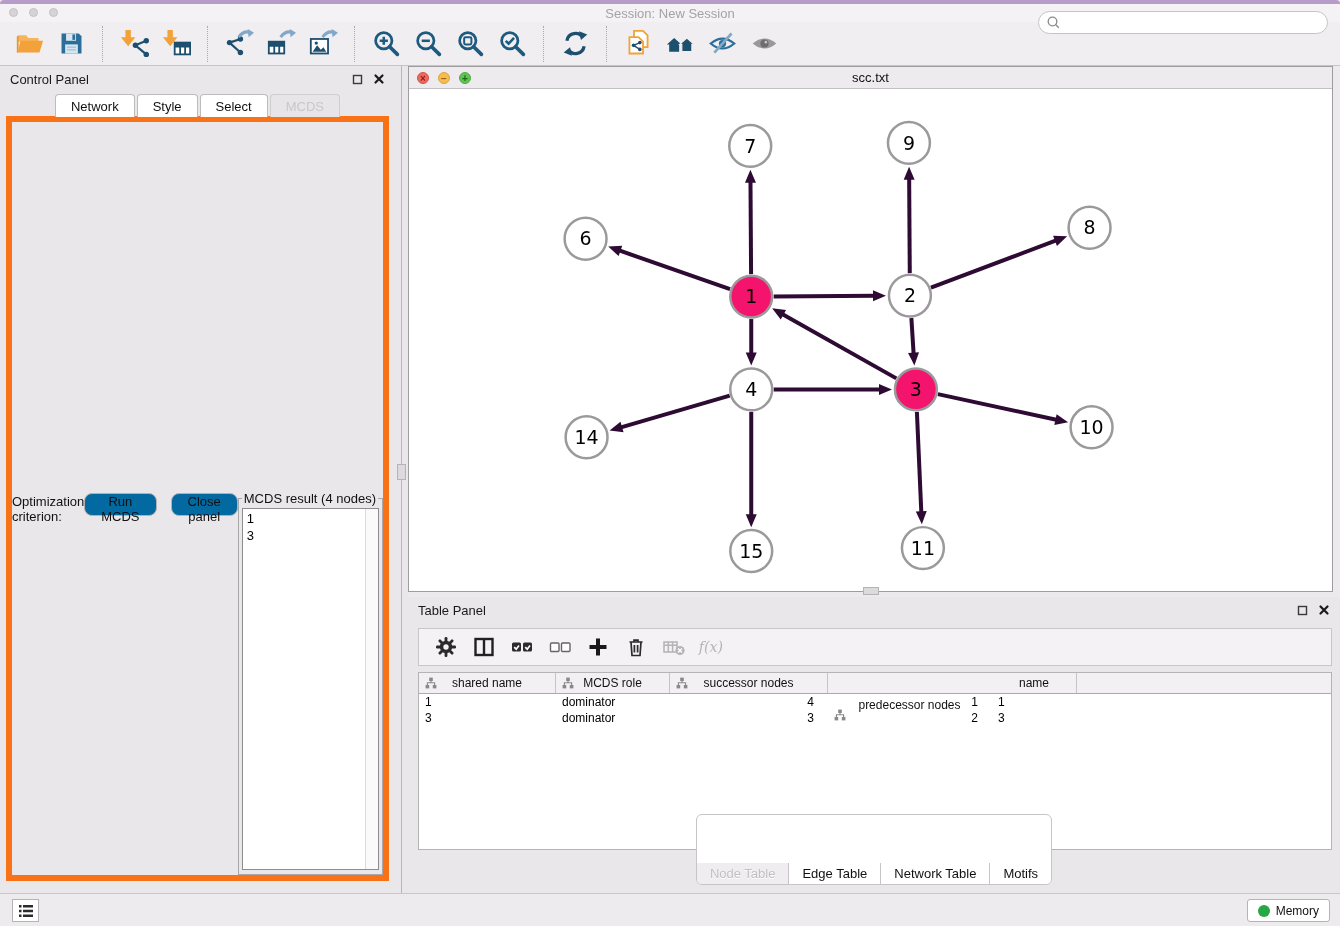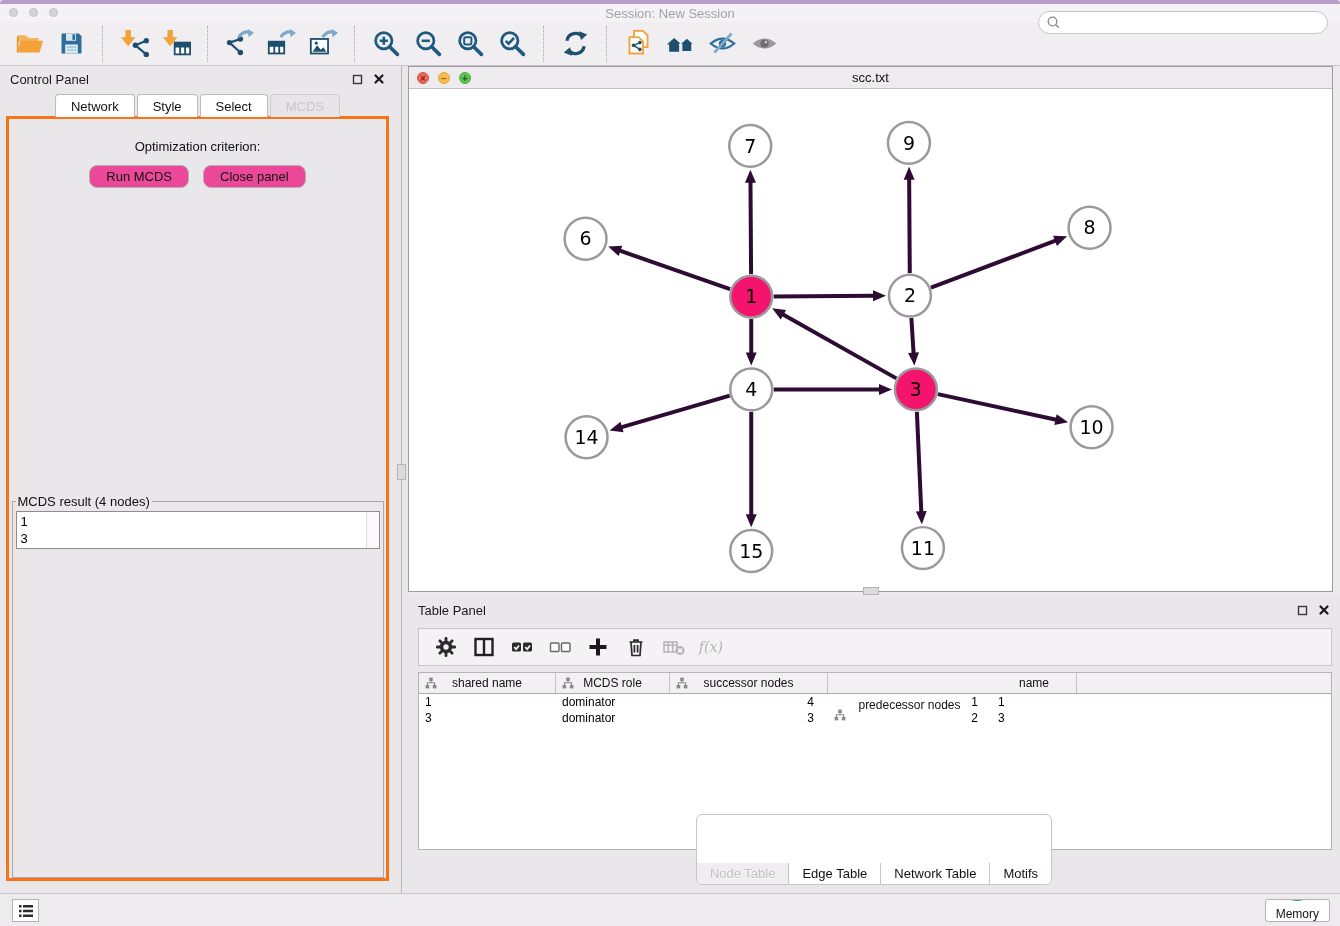--- a/index.html
+++ b/index.html
@@ -49,8 +49,8 @@
     font-size:13px; display:flex; align-items:center; margin:0 1px; color:#111; }
   .cp-tab.active { background:#E7E5E7; color:#C9C7C9; border-color:#CFCDCF; }
   .cp-body { position:absolute; left:6px; right:6px; top:50px; bottom:12px;
-    border:3px solid #f97316; background:#E9E7E9;
-    display:flex; flex-direction:column; align-items:center; }
+    border:6px solid #f97316; background:#E9E7E9;
+    display:flex; flex-direction:row; align-items:center; }
   .opt-label { margin-top:20px; font-size:13px; color:#111; }
   .select { margin-top:10px; width:310px; height:23px; background:#fff;
     border:1px solid #B3B1B3; border-radius:4px; display:flex;

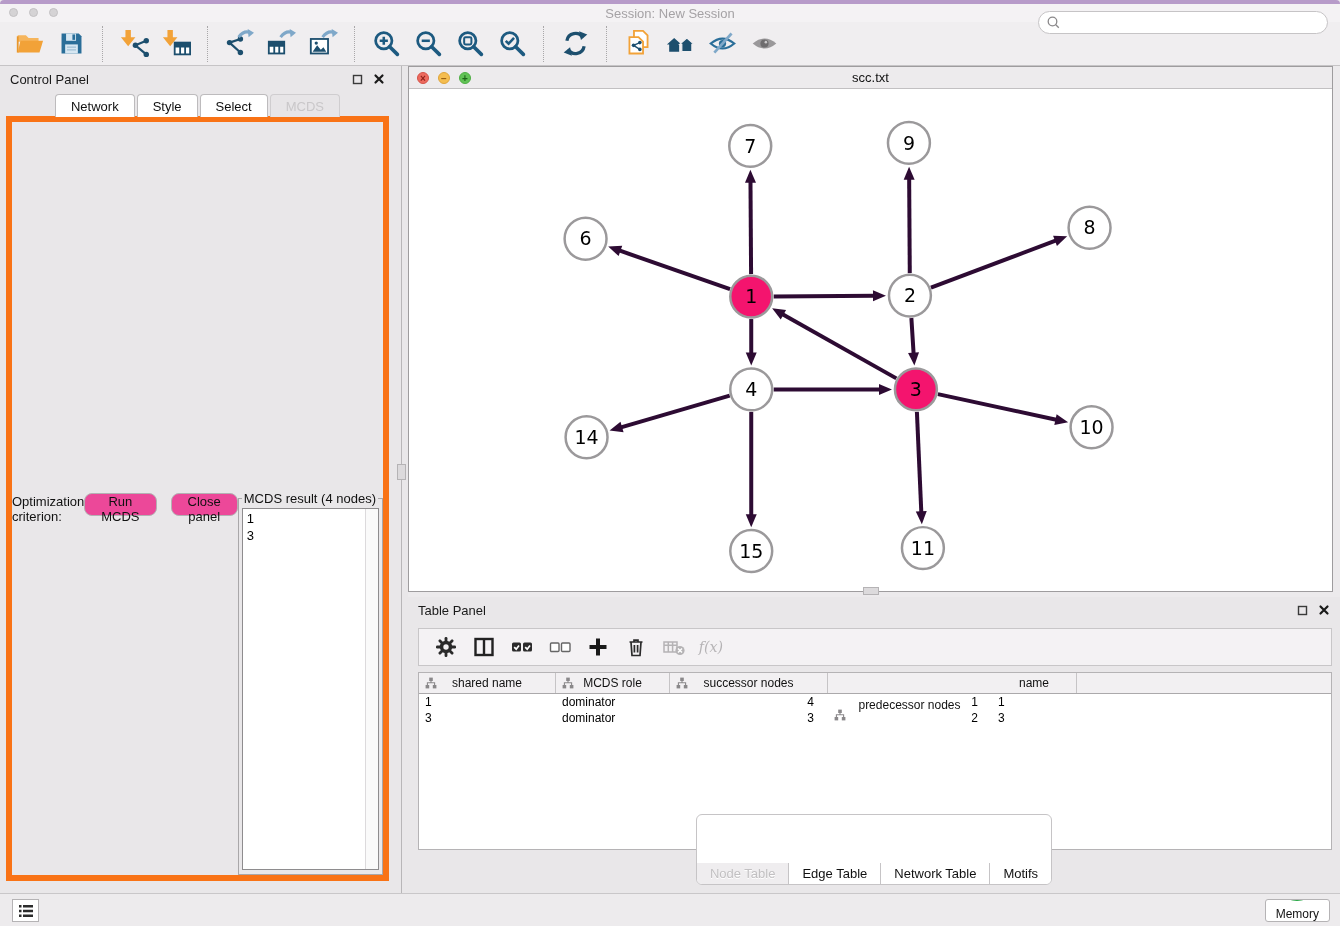--- a/index.html
+++ b/index.html
@@ -57,7 +57,7 @@
     align-items:center; padding:0 6px 0 12px; font-size:13px; }
   .select .stepper { margin-left:auto; }
   .btn-row { margin-top:11px; display:flex; gap:14px; }
-  .btn { height:23px; padding:0 16px; background:#ec4899;
+  .btn { height:23px; padding:0 16px; background:#0369a1;
     border:1px solid #B3B1B3; border-radius:8px; font-size:13px;
     font-family:"Liberation Sans",sans-serif; color:#111; }
   fieldset.result-box { margin-top:auto; width:372px; height:384px;

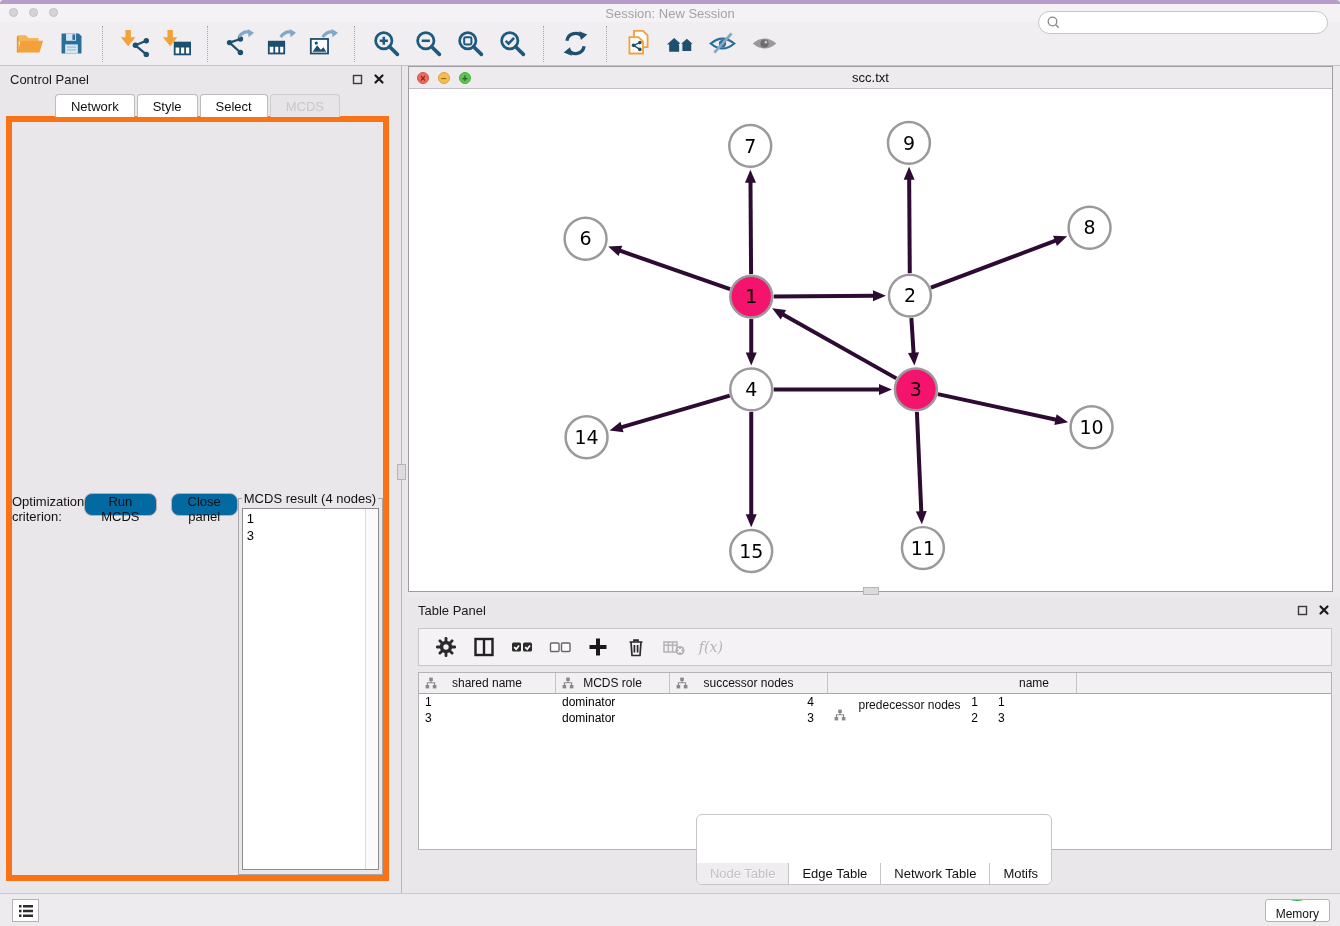--- a/index.html
+++ b/index.html
@@ -132,7 +132,7 @@
   .sb-mem { position:absolute; right:10px; top:5px; height:23px;
     background:#fff; border:1px solid #B5B3B5; border-radius:3px;
     display:flex; align-items:center; gap:6px; padding:0 10px;
-    font-size:12px; color:#111; font-family:"Liberation Sans",sans-serif;flex-direction:column; }
+    font-size:12px; color:#111; font-family:"Liberation Sans",sans-serif; }
   .mem-dot { width:12px; height:12px; border-radius:50%; background:#28A745; }
 </style>
 </head>

